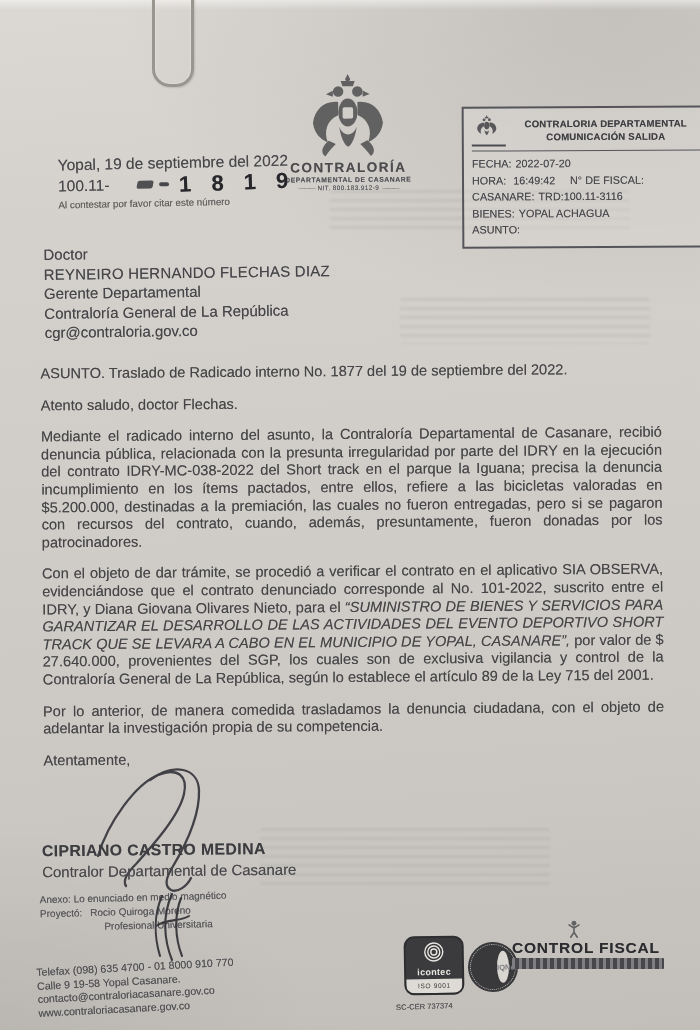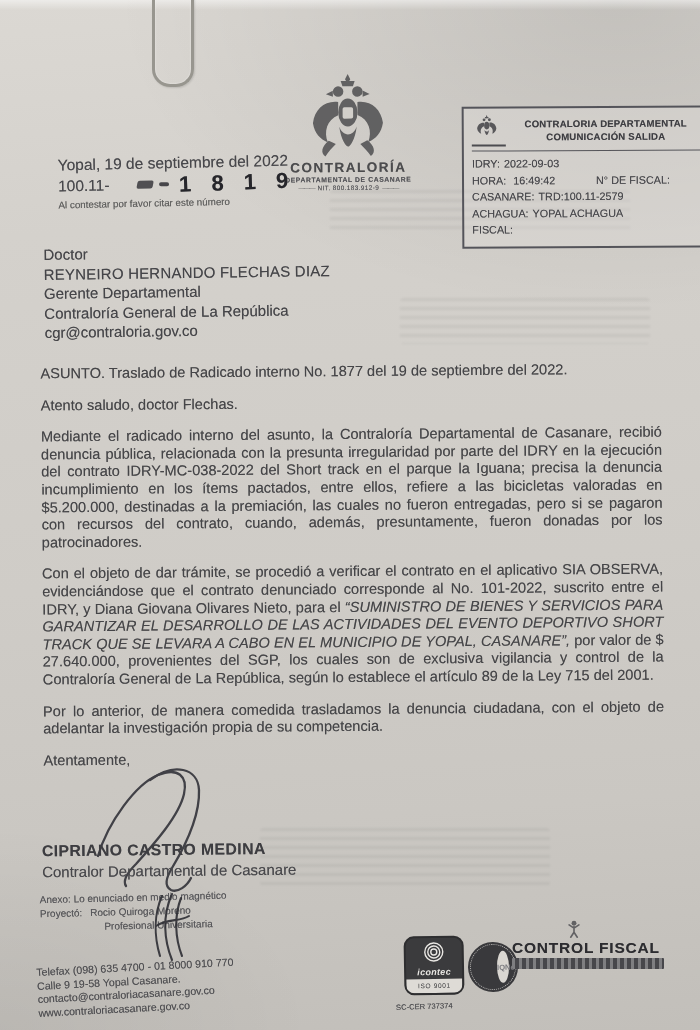--- a/index.html
+++ b/index.html
@@ -150,7 +150,7 @@
     </div>
     <div class="stamp-fields txt">
       <div class="stamp-row">
-        <span class="lab">IDRY:</span>
+        <span class="lab">FECHA:</span>
         <span>2022-09-03</span>
       </div>
       <div class="stamp-row">

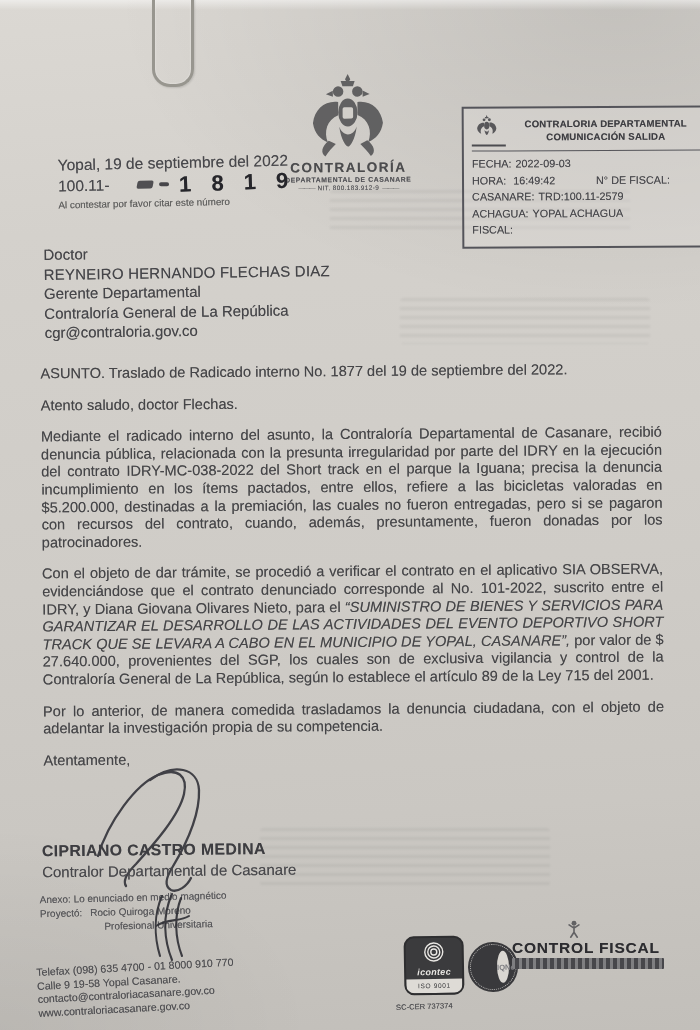--- a/index.html
+++ b/index.html
@@ -151,7 +151,7 @@
     <div class="stamp-fields txt">
       <div class="stamp-row">
         <span class="lab">FECHA:</span>
-        <span>2022-09-03</span>
+        <span>2022-07-20</span>
       </div>
       <div class="stamp-row">
         <span class="stamp-cell-hora">

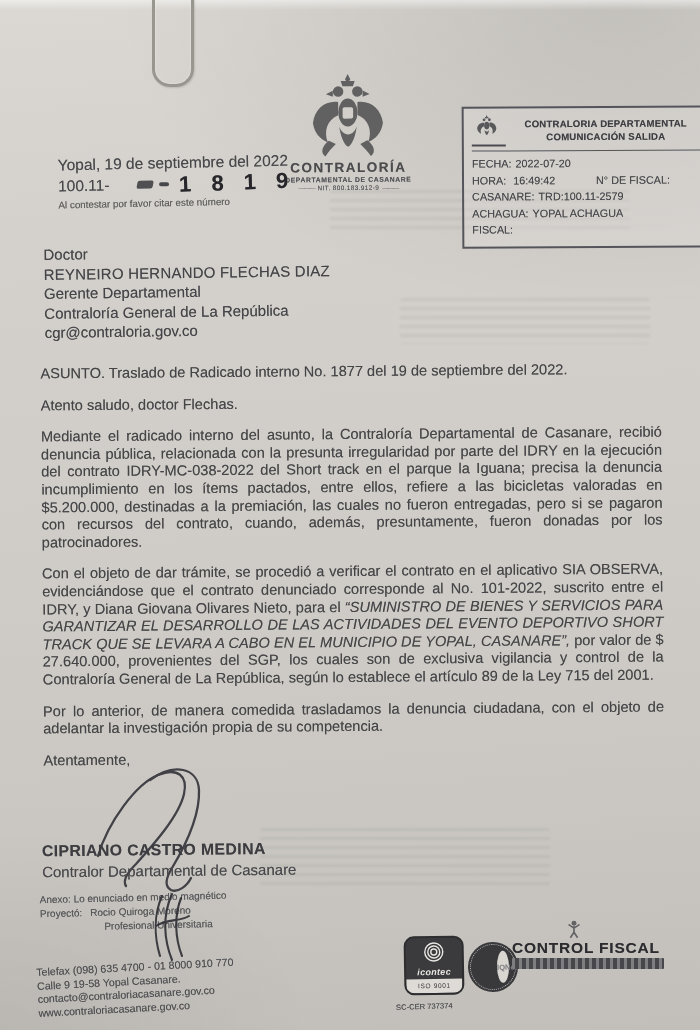--- a/index.html
+++ b/index.html
@@ -34,7 +34,7 @@
   .stamp-title{font-size:9.6px;font-weight:bold;color:#3d3d42;letter-spacing:.2px;line-height:13px;}
   .stamp-fields{margin-top:4px;font-size:10.8px;color:#46464b;line-height:16.5px;font-weight:500;}
   .stamp-row{display:flex;}
-  .stamp-cell-hora{width:124px;}
+  .stamp-cell-hora{width:98px;}
   .stamp-fields .lab{margin-right:4px;}
   
   .dateline{position:absolute;left:58px;top:154px;transform:rotate(-1.2deg);font-size:15.5px;color:#48484c;}

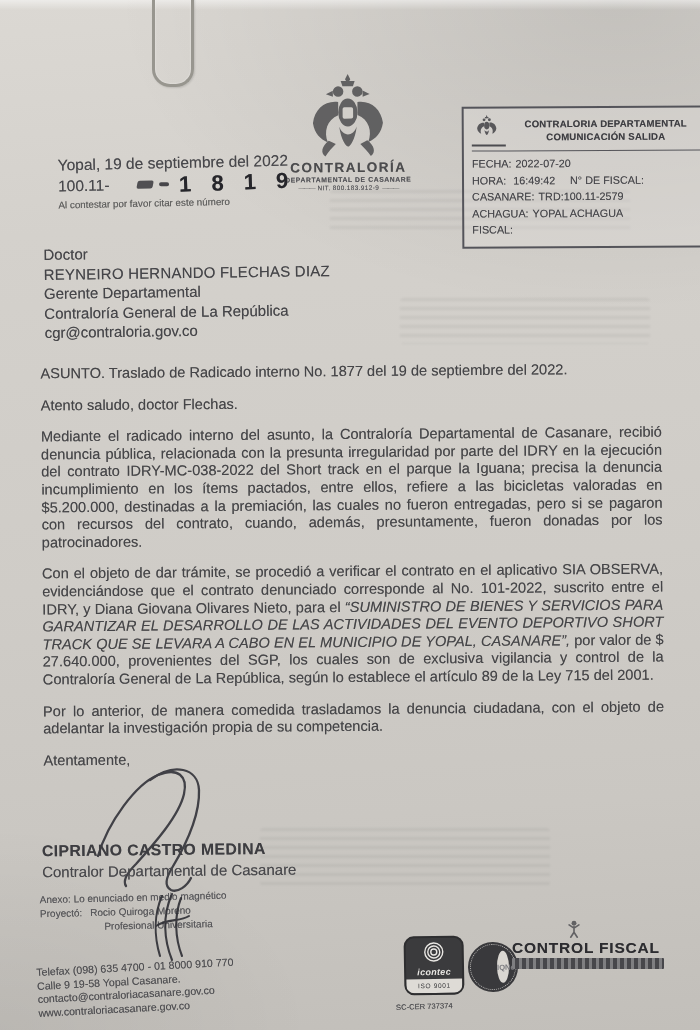--- a/index.html
+++ b/index.html
@@ -162,7 +162,7 @@
       </div>
       <div class="stamp-row">
         <span class="lab">CASANARE:</span>
-        <span>TRD:100.11-2579</span>
+        <span>TRD:100.11-3116</span>
       </div>
       <div class="stamp-row">
         <span class="lab">ACHAGUA:</span>

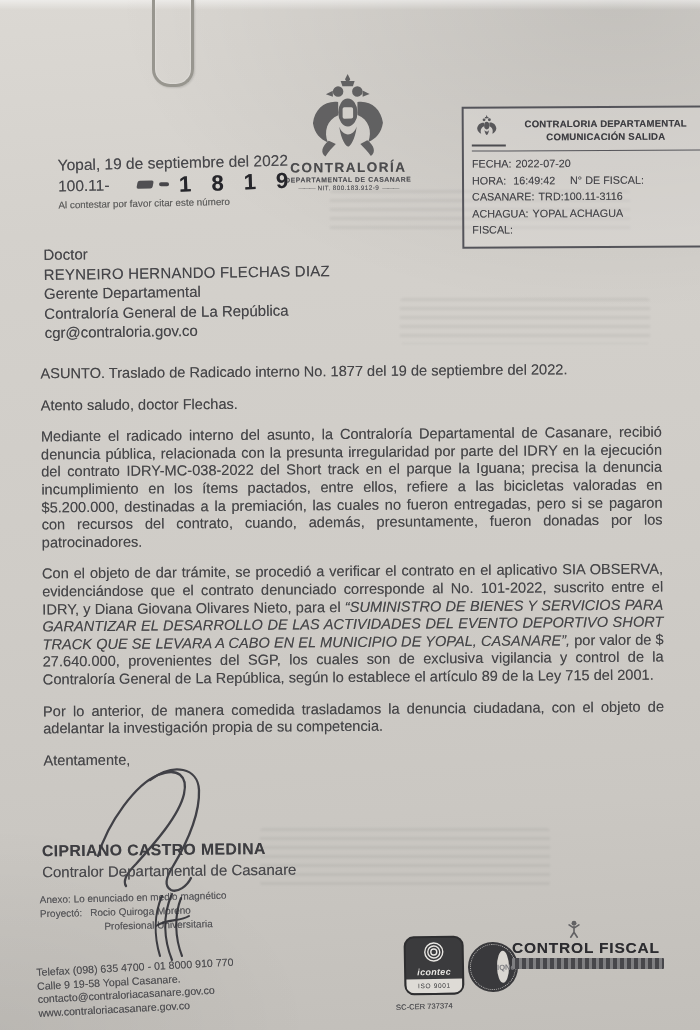--- a/index.html
+++ b/index.html
@@ -165,7 +165,7 @@
         <span>TRD:100.11-3116</span>
       </div>
       <div class="stamp-row">
-        <span class="lab">ACHAGUA:</span>
+        <span class="lab">BIENES:</span>
         <span>YOPAL ACHAGUA</span>
       </div>
       <div class="stamp-row">

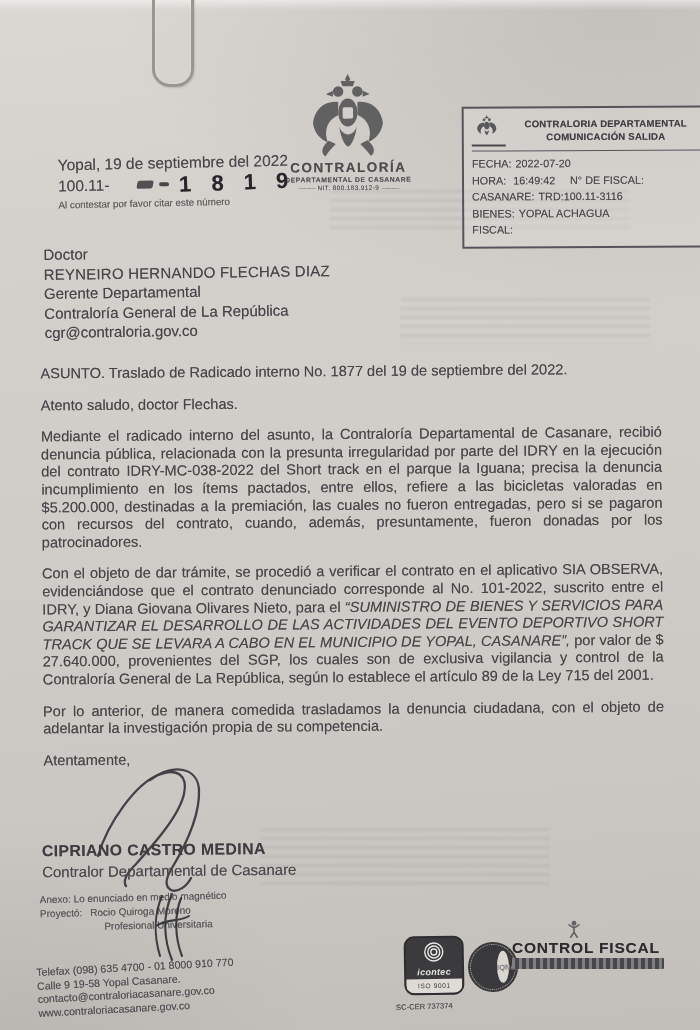--- a/index.html
+++ b/index.html
@@ -169,7 +169,7 @@
         <span>YOPAL ACHAGUA</span>
       </div>
       <div class="stamp-row">
-        <span class="lab">FISCAL:</span>
+        <span class="lab">ASUNTO:</span>
       </div>
     </div>
   </div>

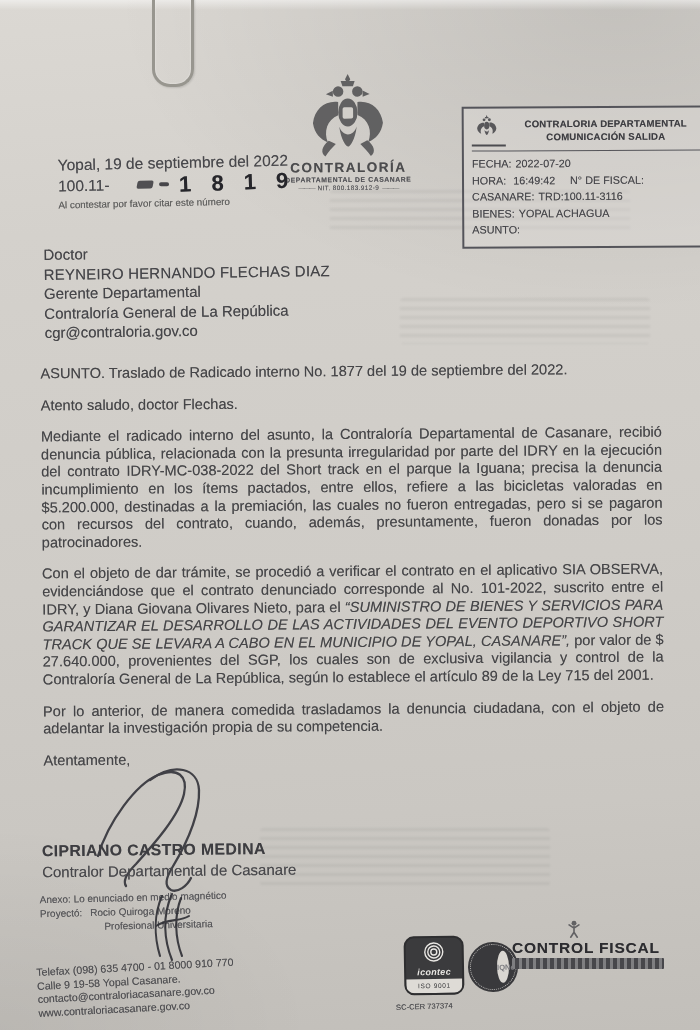--- a/index.html
+++ b/index.html
@@ -72,7 +72,7 @@
   
   .icontec{position:absolute;left:404px;top:936px;width:56px;border:2px solid #2e2e30;border-radius:10px;
     overflow:hidden;background:#3b3b3d;transform:rotate(-1deg);}
-  .ic-top{padding-top:4px;text-align:center;font-style:italic;}
+  .ic-top{padding-top:4px;text-align:center;}
   .ic-name{color:#e9e7e3;font-size:9px;font-weight:bold;text-align:center;letter-spacing:.3px;padding:1px 0 2px;}
   .ic-bot{background:#dedbd6;color:#3a3a3c;font-size:6.6px;text-align:center;padding:3px 0 4px;letter-spacing:.6px;}
   .cert-no{position:absolute;left:396px;top:1002px;font-size:7.6px;color:#4c4c50;transform:rotate(-2deg);}

